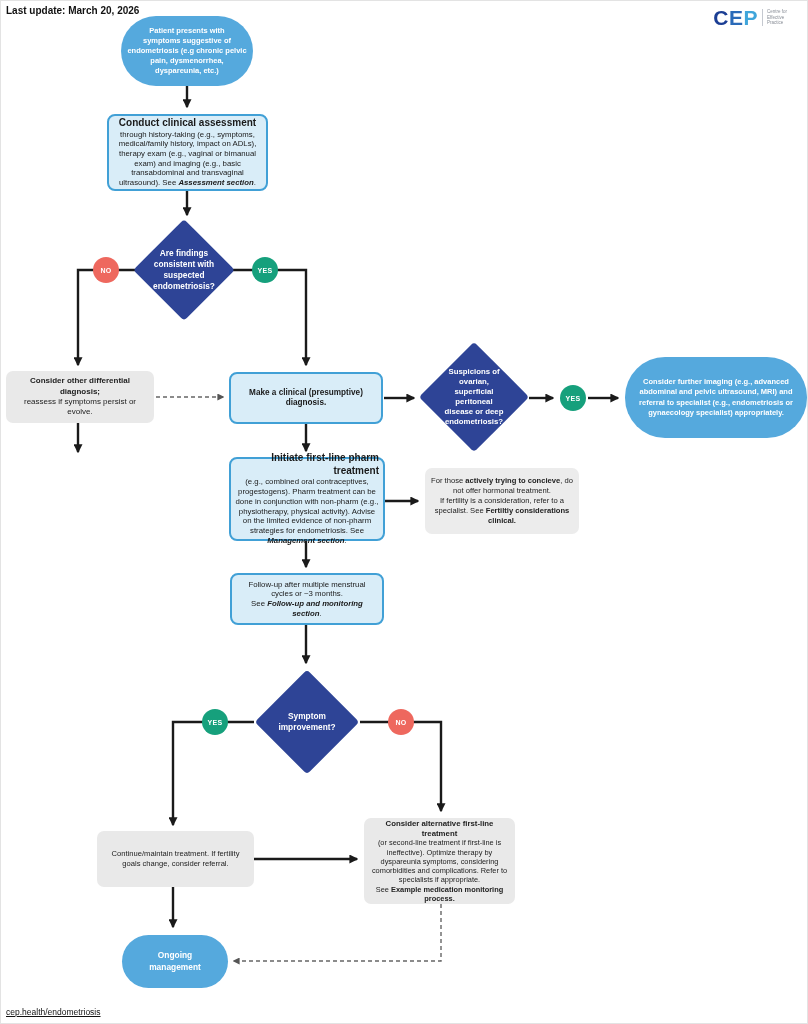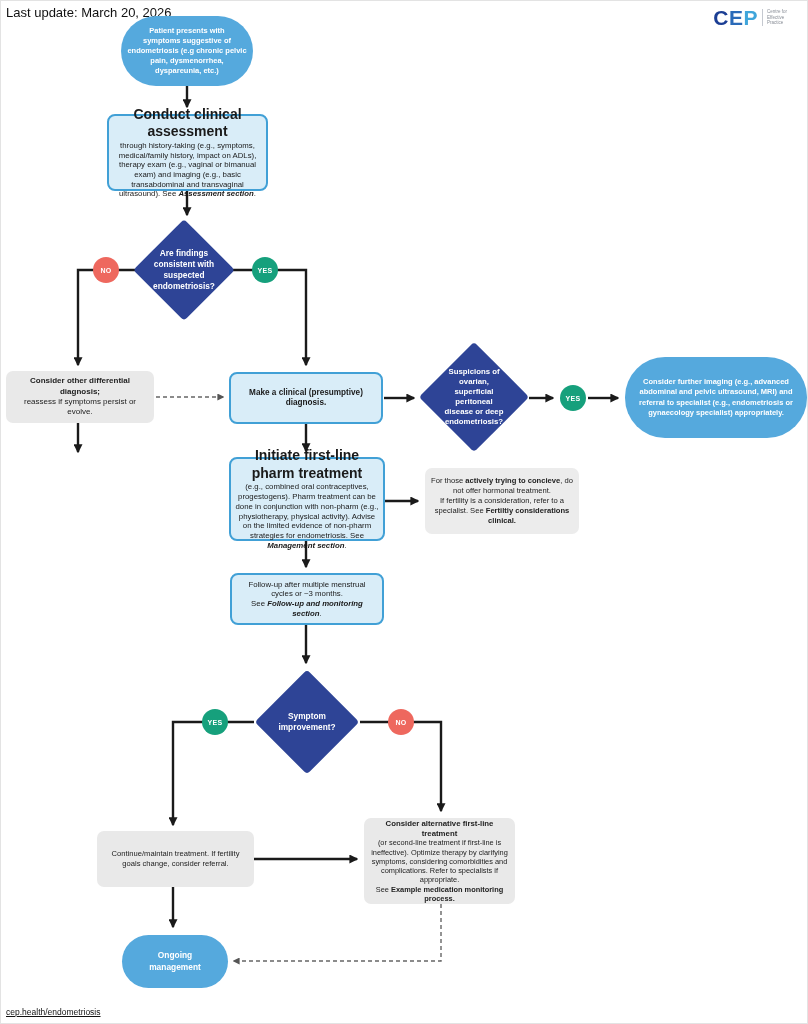--- a/index.html
+++ b/index.html
@@ -7,7 +7,7 @@
         font-family:"Liberation Sans","DejaVu Sans",sans-serif;overflow:hidden;}
   .pre{white-space:pre-line;}
   
-  #last-update{position:absolute;left:5px;top:4px;font-size:13px;font-weight:normal;color:#111;}
+  #last-update{position:absolute;left:5px;top:4px;font-size:10px;font-weight:bold;color:#111;}
   #logo{position:absolute;right:8px;top:6px;display:flex;align-items:center;gap:4px;}
   #logo .cep{font-size:21px;font-weight:bold;letter-spacing:.5px;line-height:1;}
   #logo .c1{color:var(--logo1,#1b3e94);} #logo .c2{color:var(--logo2,#2a6ab8);} #logo .c3{color:var(--logo3,#3fa5da);}

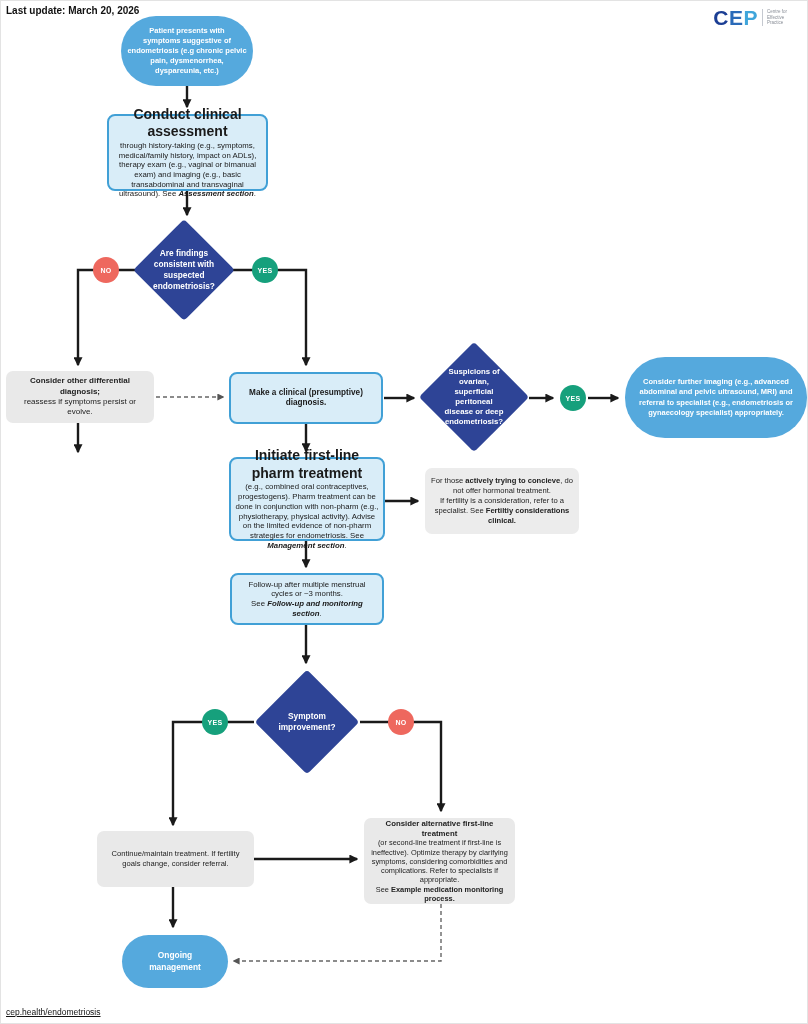--- a/index.html
+++ b/index.html
@@ -23,7 +23,7 @@
            color:#1a1a1a;font-size:7.8px;line-height:1.25;padding:3px 4px;}
   .graybox{background:var(--gray,#e9e9e9);border-radius:7px;color:#222;font-size:7.6px;line-height:1.3;padding:12px 5px;}
   .pill{background:var(--pill,#55a9dd);color:#fff;font-weight:bold;font-size:8.4px;line-height:1.35;}
-  .boxtitle{font-weight:bold;font-size:14px;}
+  .boxtitle{font-weight:bold;font-size:10px;text-align:right;}
   .seclink{font-weight:bold;cursor:pointer;}
   .it{font-style:italic;}
   .b{font-weight:bold;}

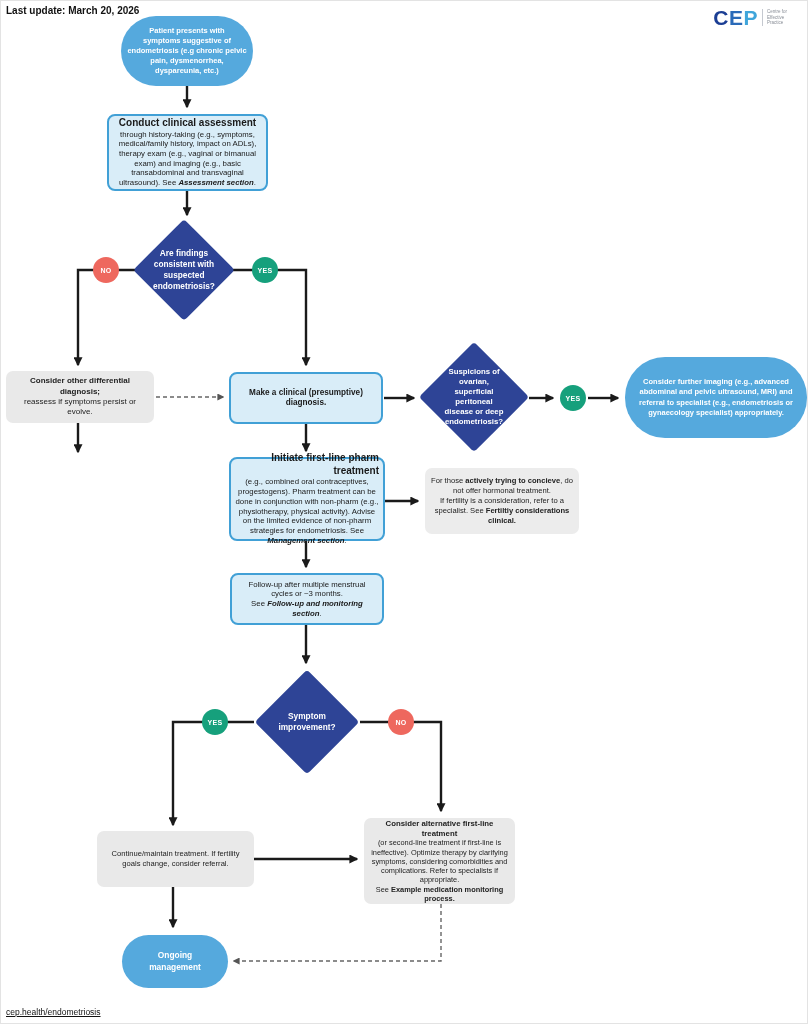--- a/index.html
+++ b/index.html
@@ -156,7 +156,7 @@
   <div class="node graybox" style="left:363px;top:817px;width:151px;height:86px;font-size:7.4px;line-height:1.25;">
     <div class="b pre" style="font-size:7.8px;">Consider alternative first-line
 treatment</div>
-    <div><span>(or second-line treatment if first-line is ineffective). Optimize therapy by clarifying symptoms, considering comorbidities and complications. Refer to specialists if appropriate.</span></div>
+    <div><span>(or second-line treatment if first-line is ineffective). Optimize therapy by dyspareunia symptoms, considering comorbidities and complications. Refer to specialists if appropriate.</span></div>
     <div><span>See </span><span class="seclink">Example medication monitoring process.</span></div>
   </div>
 

